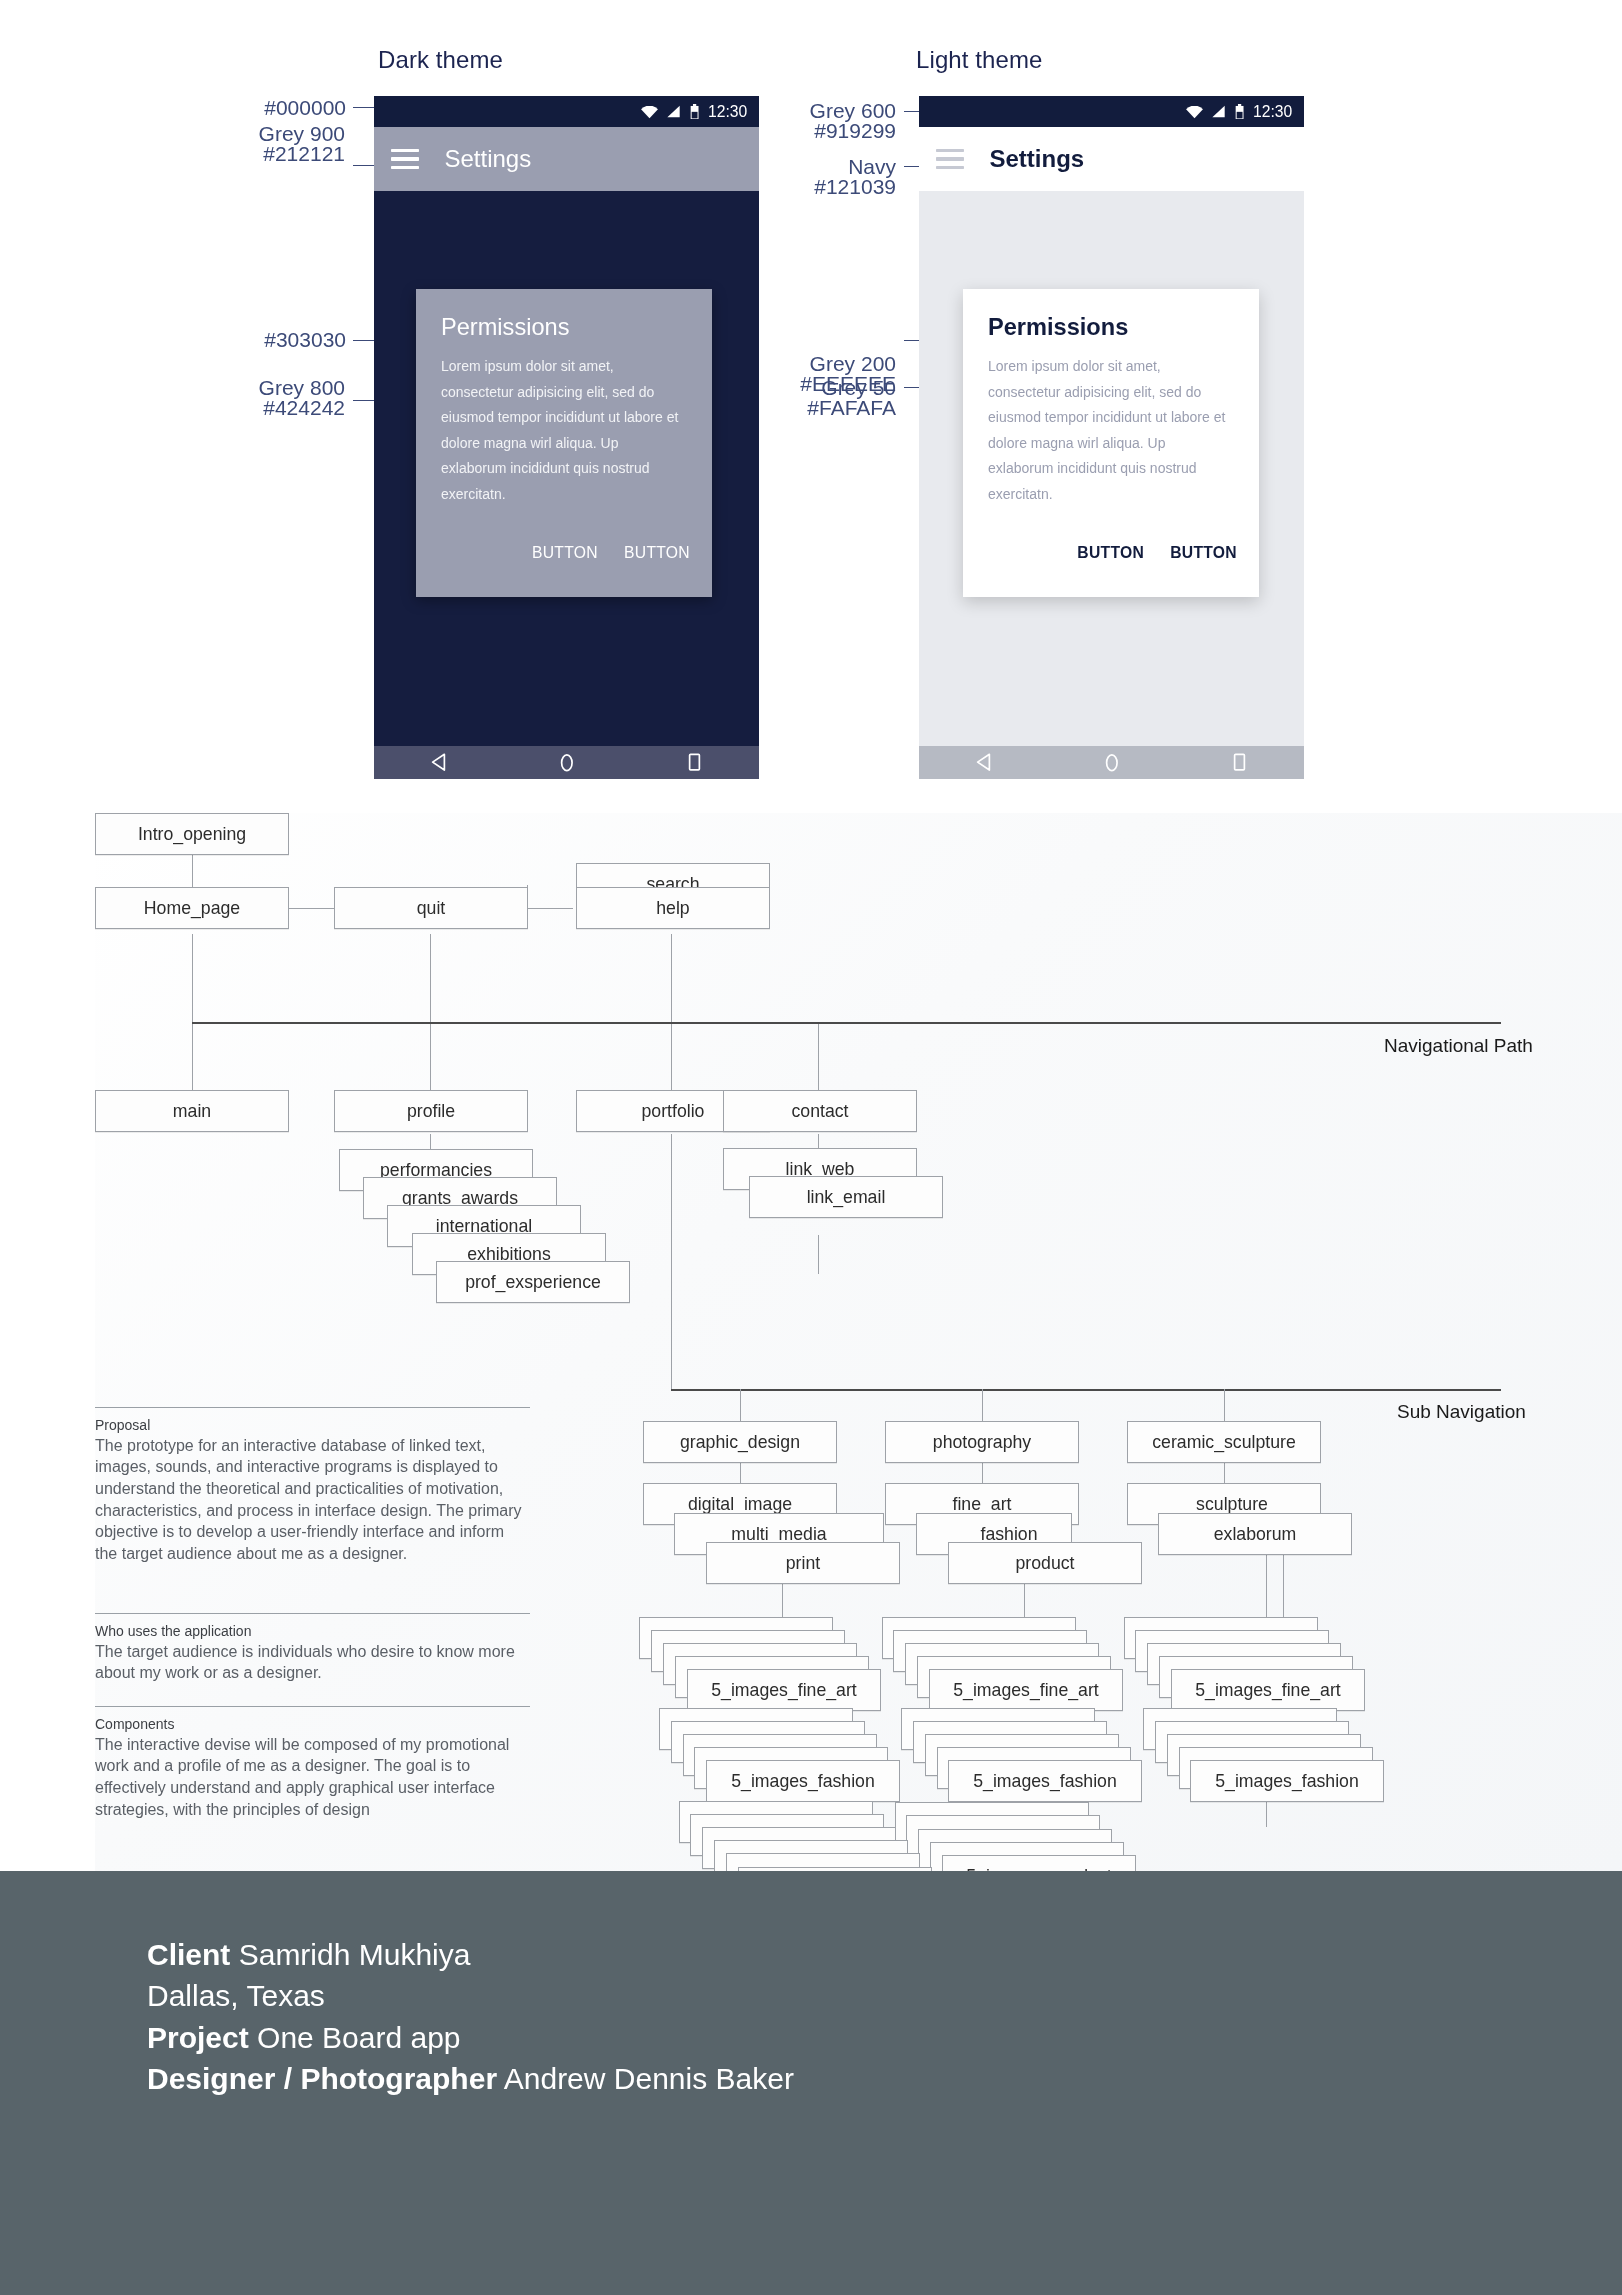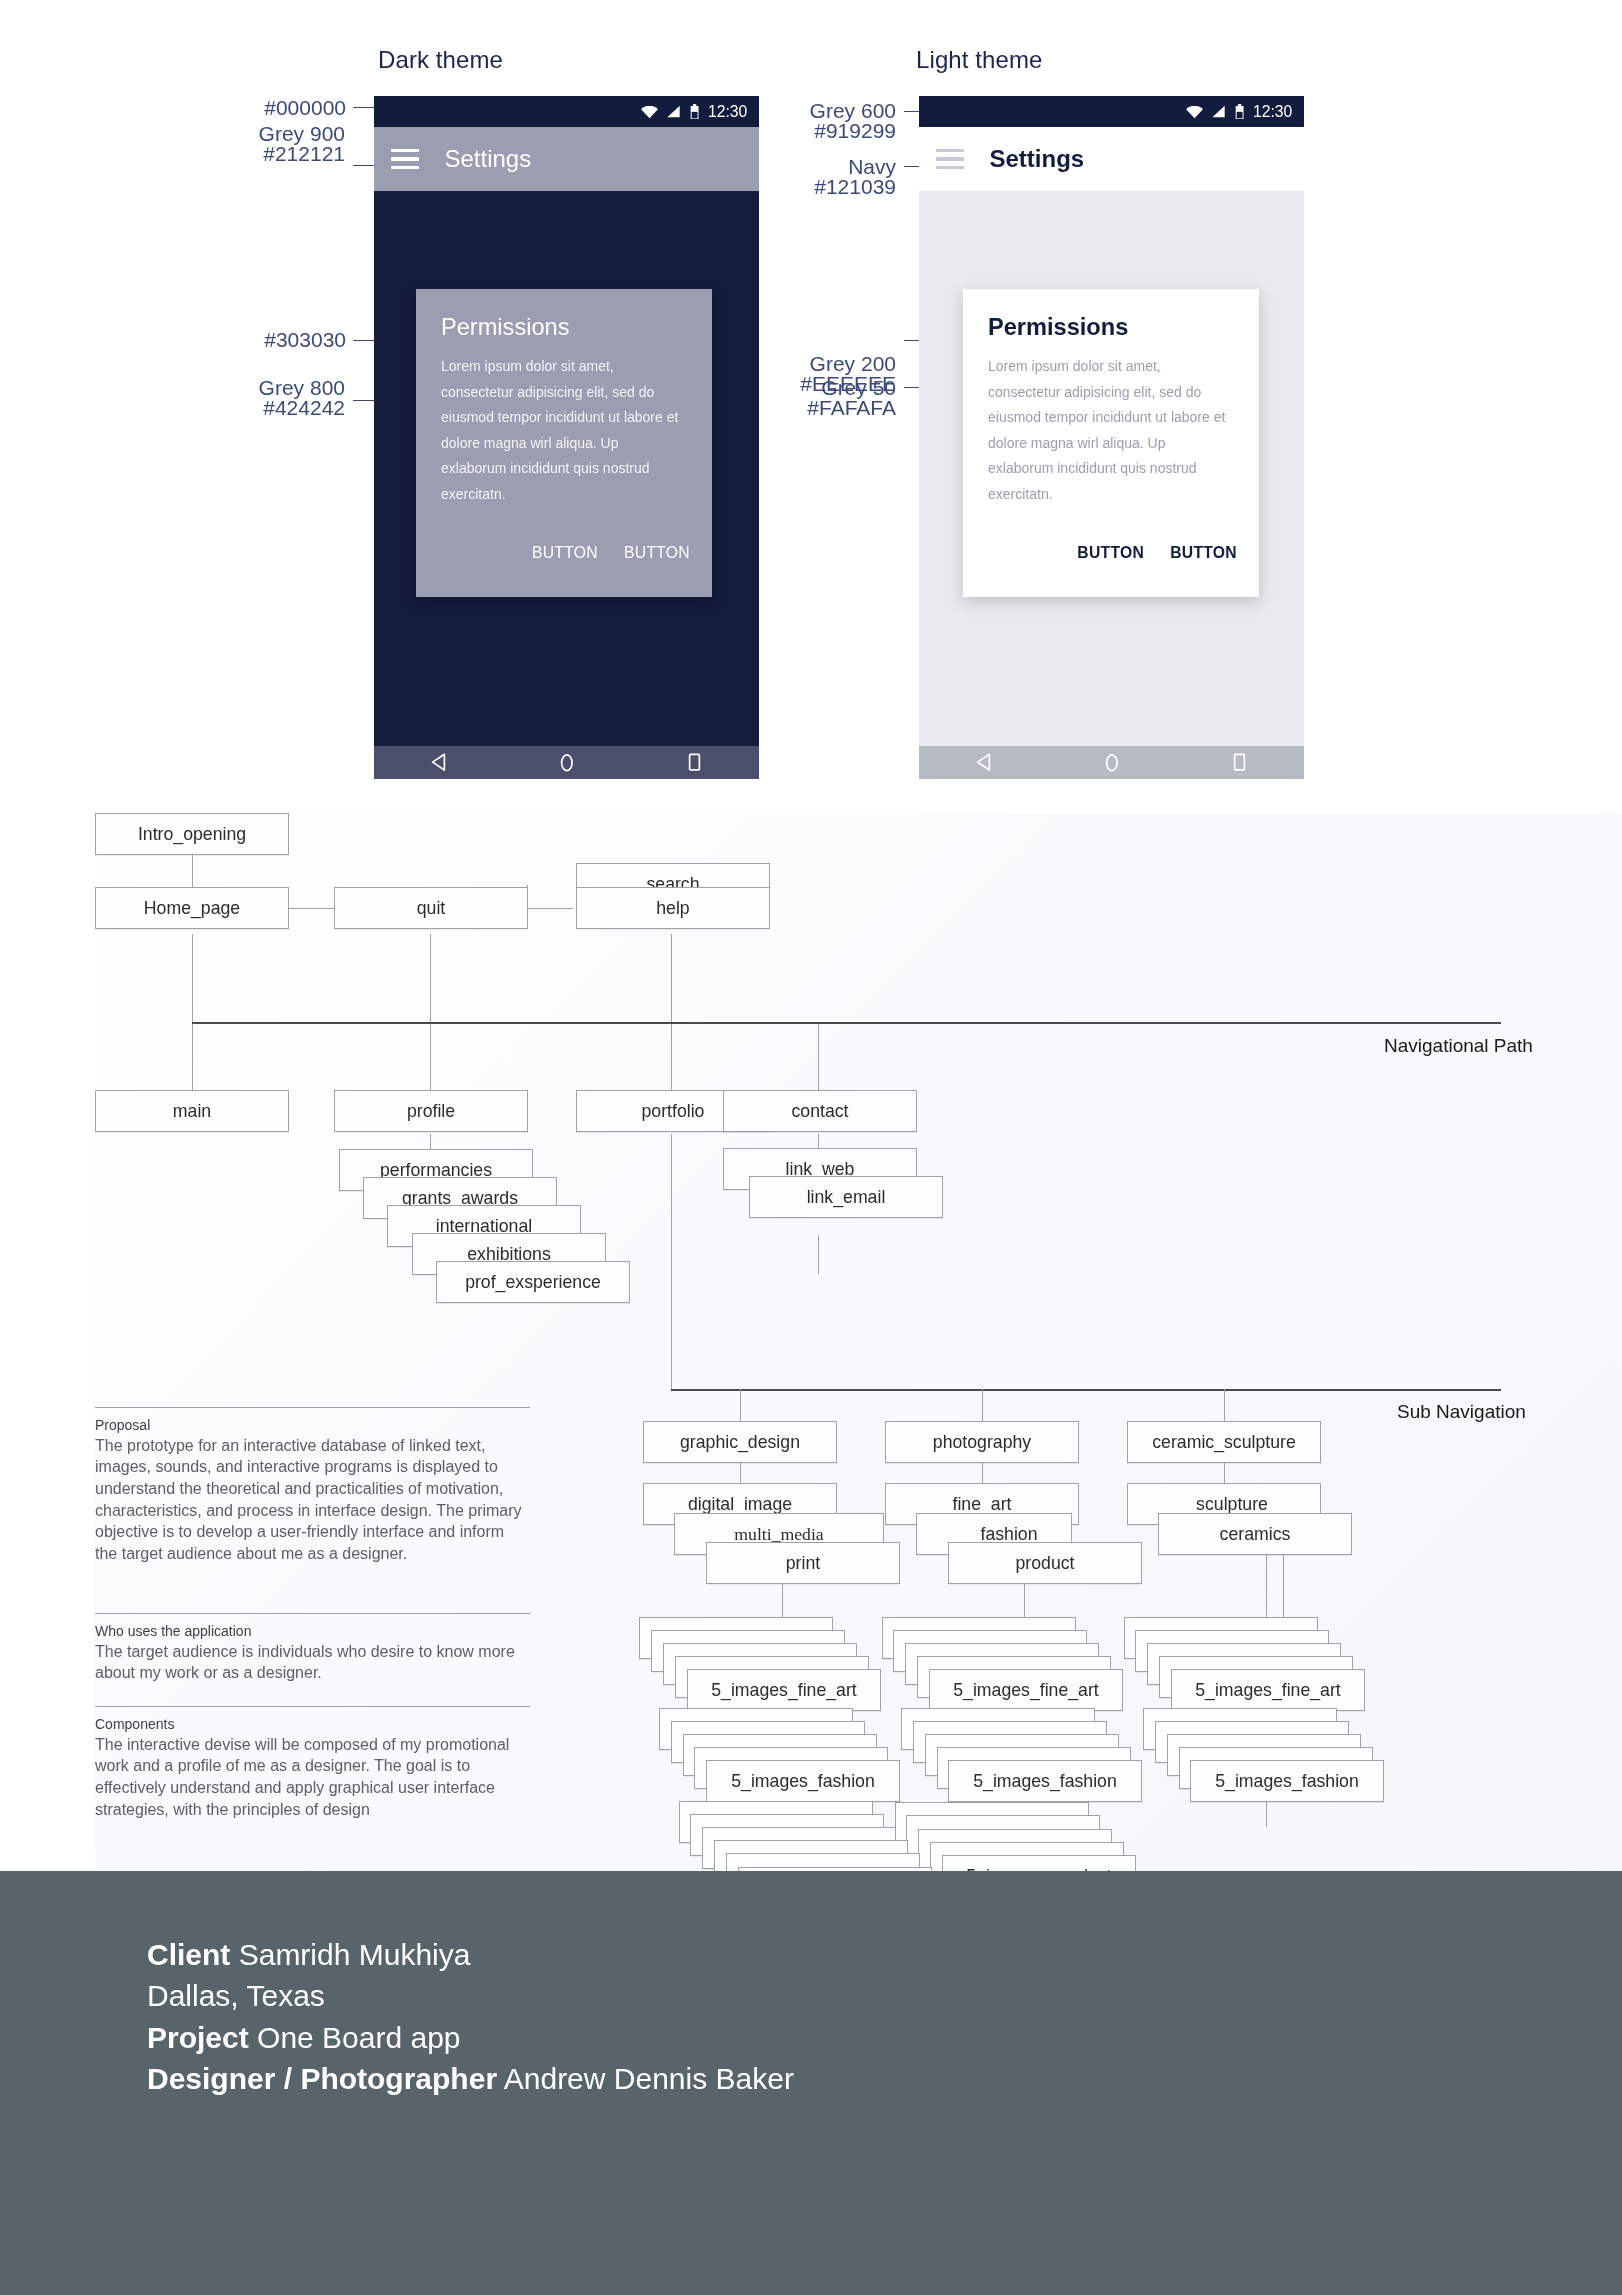--- a/index.html
+++ b/index.html
@@ -366,7 +366,7 @@
     <div class="node" style="left:1032px; top:608px; width:194px; height:42px;">ceramic_sculpture</div>
 
     <div class="node" style="left:548px; top:670px; width:194px; height:42px;">digital_image</div>
-    <div class="node" style="left:579px; top:700px; width:210px; height:42px;font-family:Liberation Serif, serif;">multi_media</div>
+    <div class="node" style="left:579px; top:700px; width:210px; height:42px;">multi_media</div>
     <div class="node" style="left:611px; top:729px; width:194px; height:42px;">print</div>
 
     <div class="node" style="left:790px; top:670px; width:194px; height:42px;">fine_art</div>

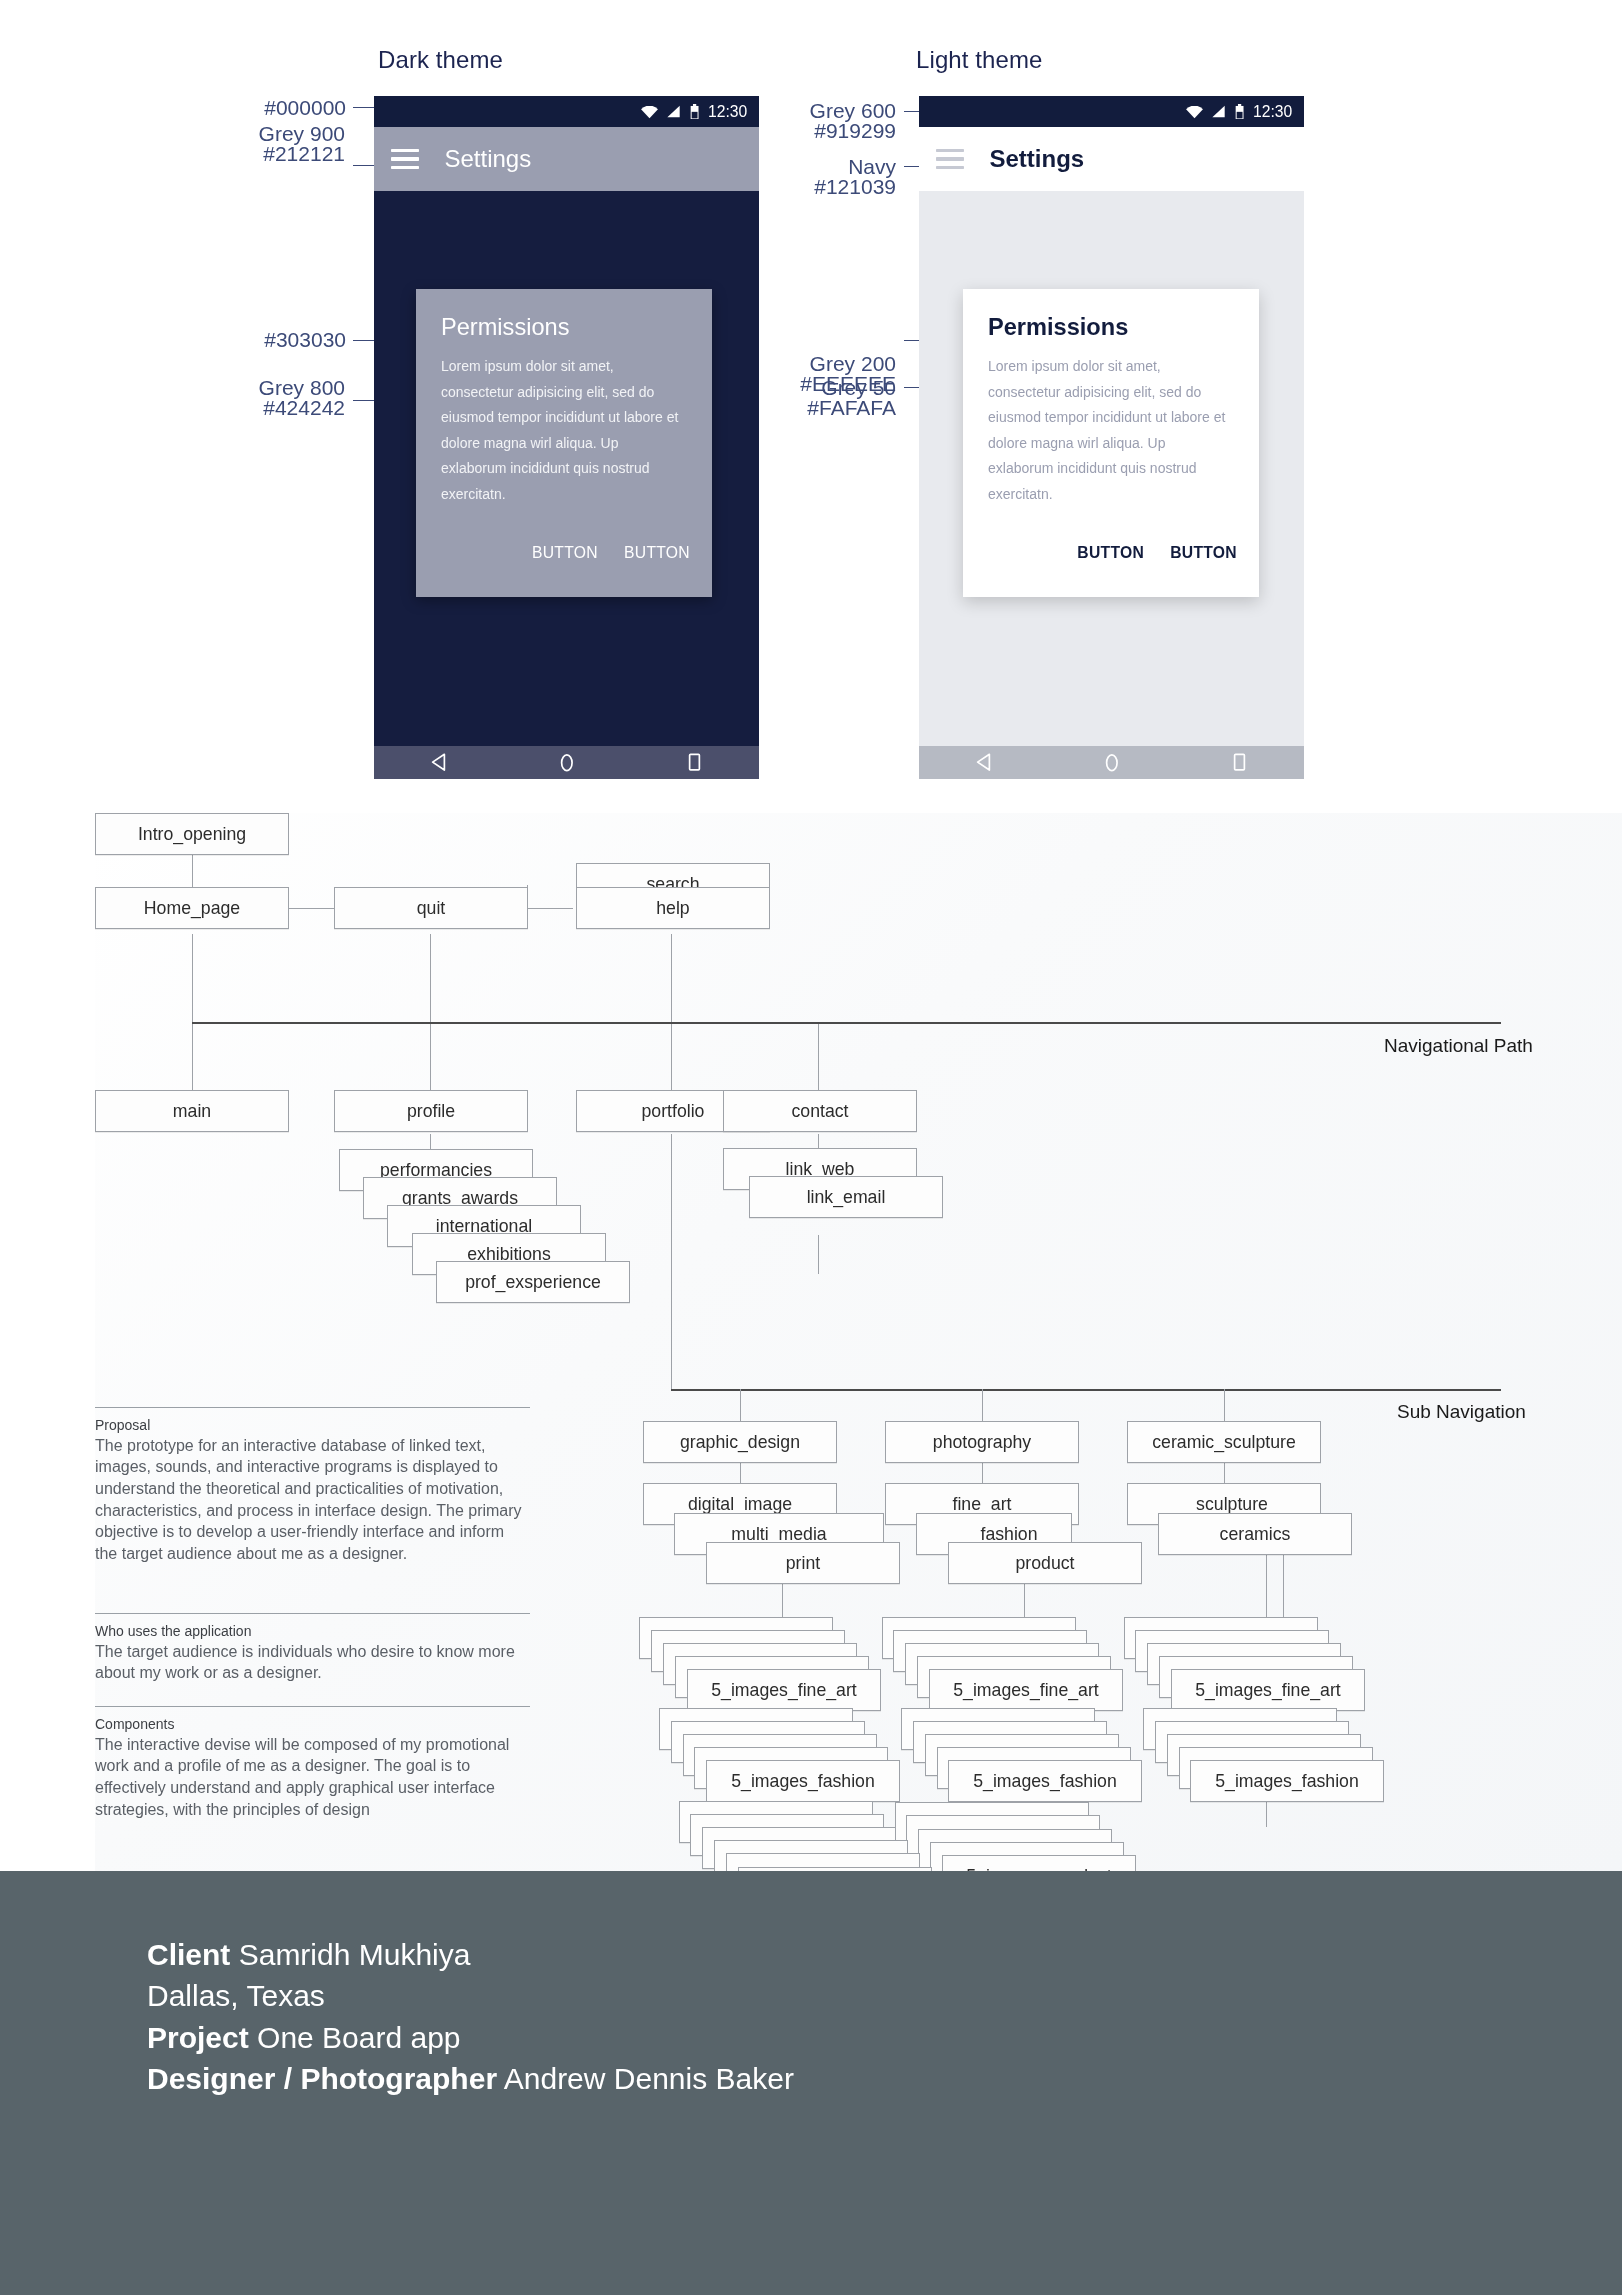--- a/index.html
+++ b/index.html
@@ -374,7 +374,7 @@
     <div class="node" style="left:853px; top:729px; width:194px; height:42px;">product</div>
 
     <div class="node" style="left:1032px; top:670px; width:194px; height:42px;padding-left:16px;">sculpture</div>
-    <div class="node" style="left:1063px; top:700px; width:194px; height:42px;">ceramics</div>
+    <div class="node" style="left:1063px; top:700px; width:194px; height:42px;">exlaborum</div>
 
     <div class="node ghost" style="left:544px; top:804px; width:194px; height:42px;"></div>
     <div class="node ghost" style="left:556px; top:817px; width:194px; height:42px;"></div>

